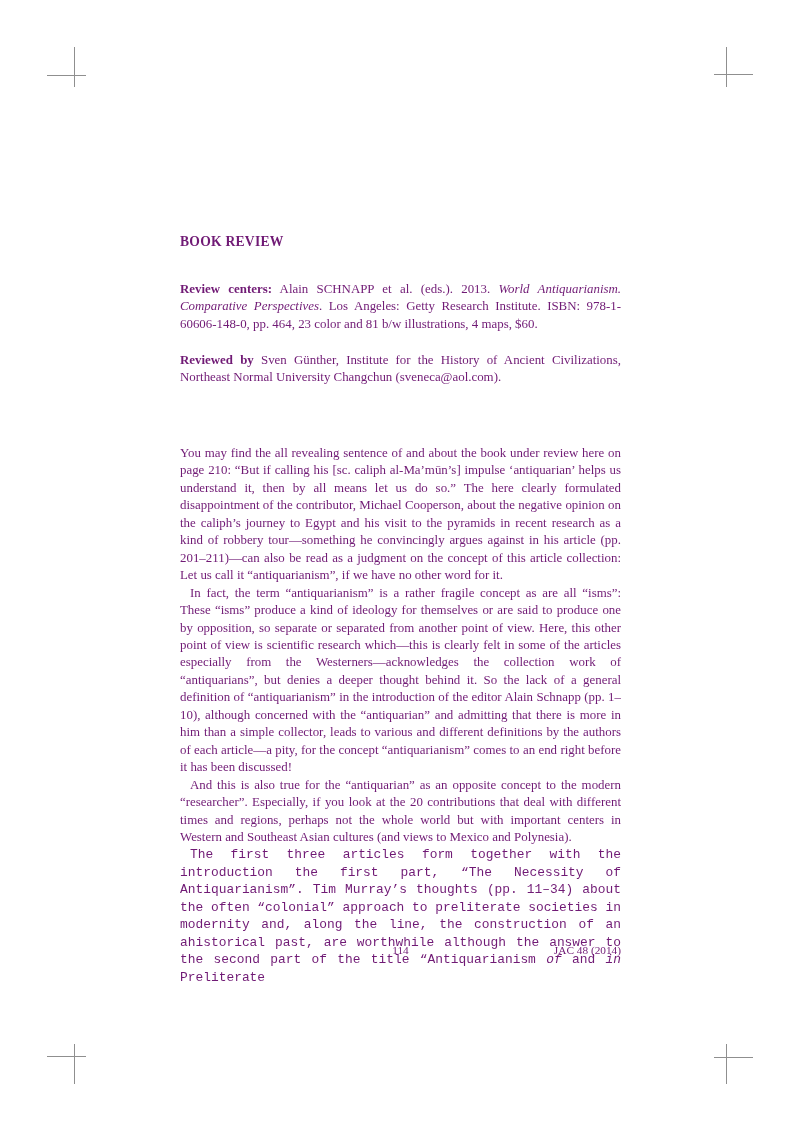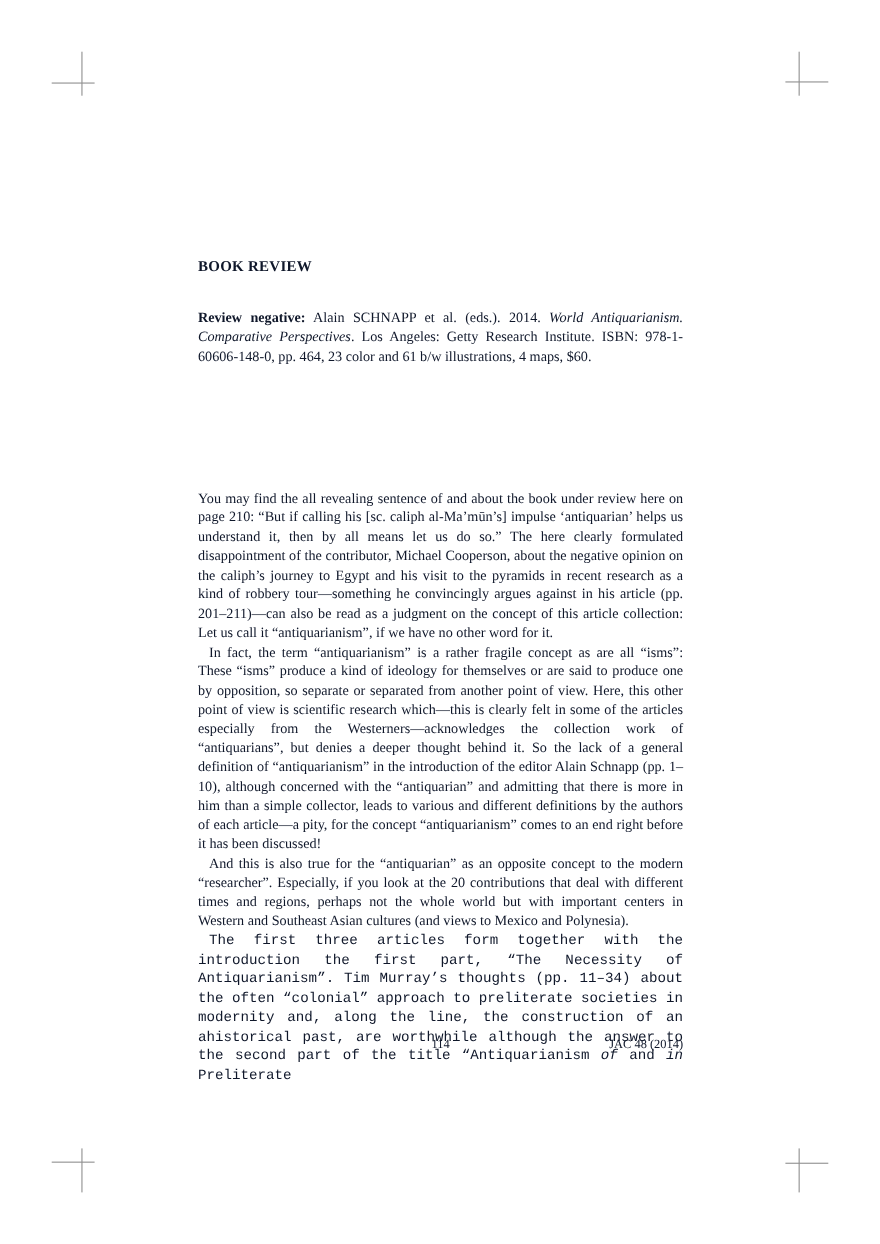--- a/index.html
+++ b/index.html
@@ -13,7 +13,7 @@
     height: 1131px;
     background: #ffffff;
     font-family: "Liberation Serif", serif;
-    color: #0f172a;
+    color: #701a75;
     overflow: hidden;
     margin: 0 auto;
   }

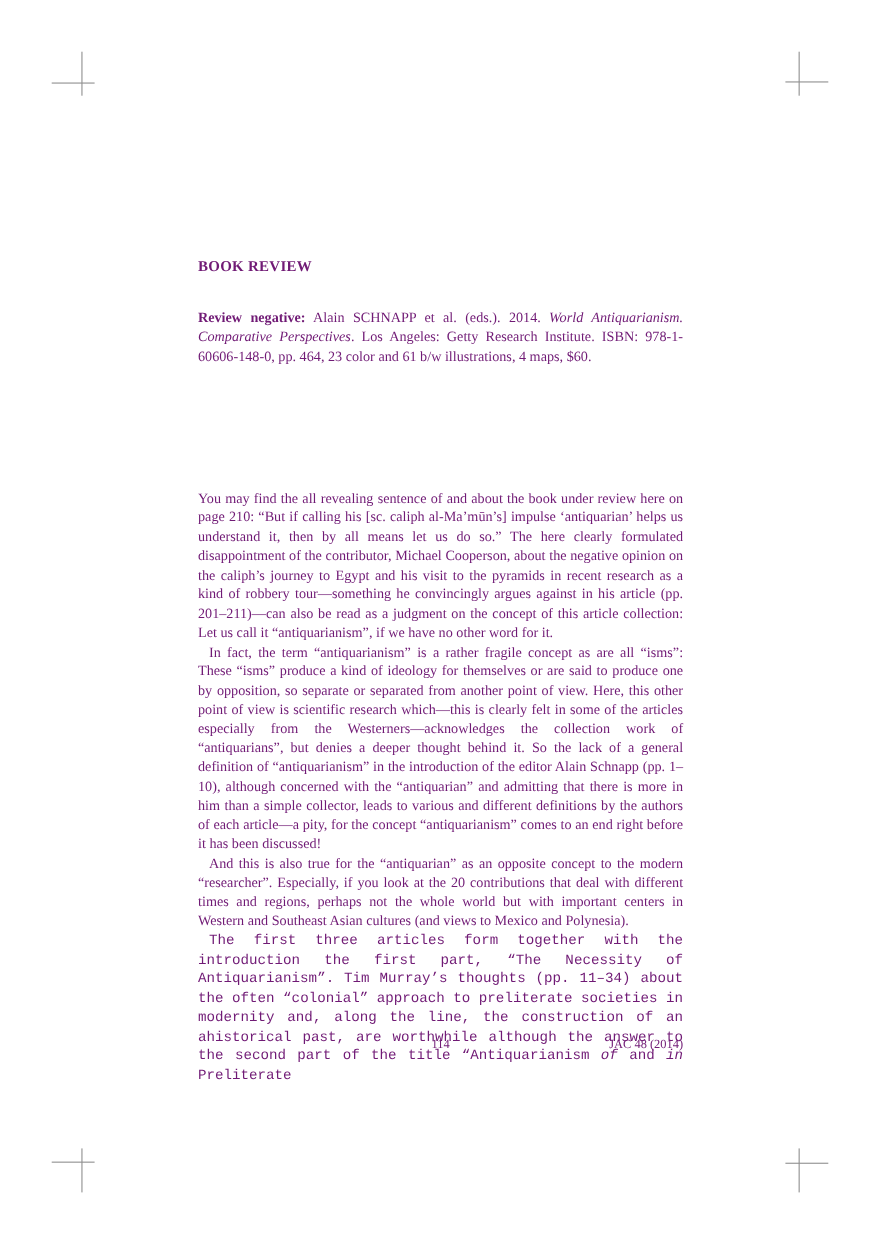--- a/index.html
+++ b/index.html
@@ -114,7 +114,7 @@
 
   <div class="col page-title">BOOK REVIEW</div>
 
-  <div class="col citation-block"><span class="run-bold">Review negative:</span><span class="run-normal"> Alain SCHNAPP et al. (eds.). 2014. </span><span class="run-italic">World Antiquarianism. Comparative Perspectives</span><span class="run-normal">. Los Angeles: Getty Research Institute. ISBN: 978-1-60606-148-0, pp. 464, 23 color and 61 b/w illustrations, 4 maps, $60.</span></div>
+  <div class="col citation-block"><span class="run-bold">Review centers:</span><span class="run-normal"> Alain SCHNAPP et al. (eds.). 2014. </span><span class="run-italic">World Antiquarianism. Comparative Perspectives</span><span class="run-normal">. Los Angeles: Getty Research Institute. ISBN: 978-1-60606-148-0, pp. 464, 23 color and 61 b/w illustrations, 4 maps, $60.</span></div>
 
 
   <div class="col body-block">

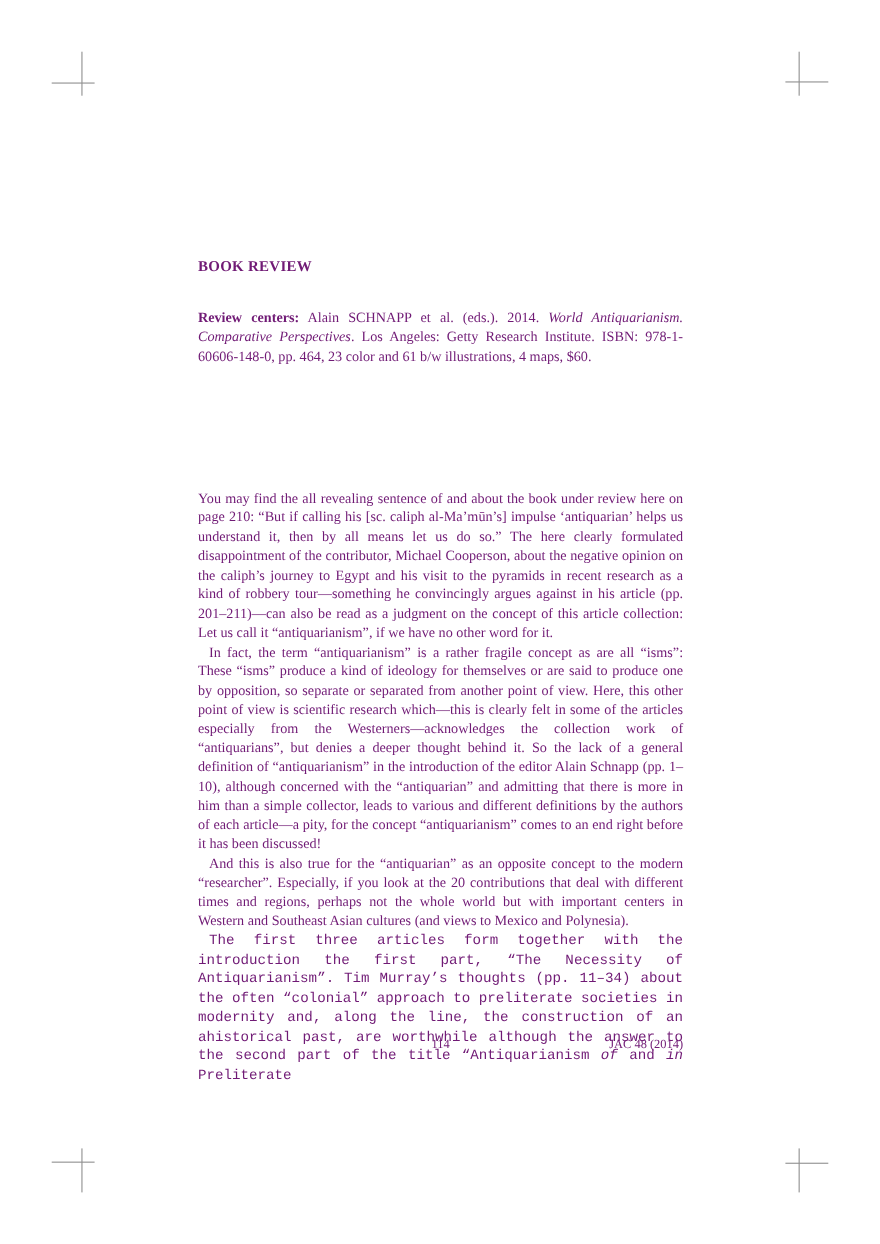--- a/index.html
+++ b/index.html
@@ -114,7 +114,7 @@
 
   <div class="col page-title">BOOK REVIEW</div>
 
-  <div class="col citation-block"><span class="run-bold">Review centers:</span><span class="run-normal"> Alain SCHNAPP et al. (eds.). 2014. </span><span class="run-italic">World Antiquarianism. Comparative Perspectives</span><span class="run-normal">. Los Angeles: Getty Research Institute. ISBN: 978-1-60606-148-0, pp. 464, 23 color and 61 b/w illustrations, 4 maps, $60.</span></div>
+  <div class="col citation-block"><span class="run-bold">Review centers:</span><span class="run-normal"> Alain SCHNAPP et al. (eds.). 2013. </span><span class="run-italic">World Antiquarianism. Comparative Perspectives</span><span class="run-normal">. Los Angeles: Getty Research Institute. ISBN: 978-1-60606-148-0, pp. 464, 23 color and 61 b/w illustrations, 4 maps, $60.</span></div>
 
 
   <div class="col body-block">

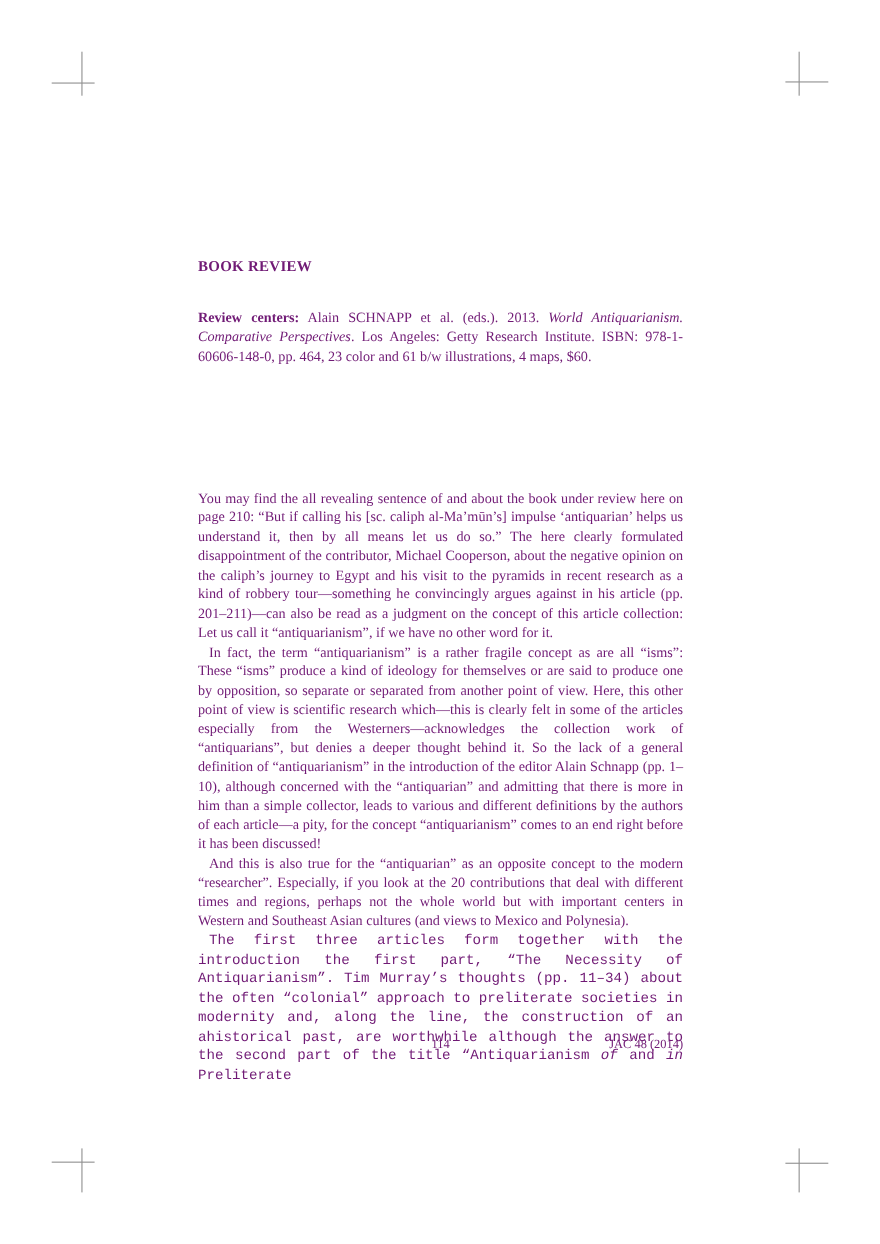--- a/index.html
+++ b/index.html
@@ -114,7 +114,7 @@
 
   <div class="col page-title">BOOK REVIEW</div>
 
-  <div class="col citation-block"><span class="run-bold">Review centers:</span><span class="run-normal"> Alain SCHNAPP et al. (eds.). 2013. </span><span class="run-italic">World Antiquarianism. Comparative Perspectives</span><span class="run-normal">. Los Angeles: Getty Research Institute. ISBN: 978-1-60606-148-0, pp. 464, 23 color and 61 b/w illustrations, 4 maps, $60.</span></div>
+  <div class="col citation-block"><span class="run-bold">Review centers:</span><span class="run-normal"> Alain SCHNAPP et al. (eds.). 2013. </span><span class="run-italic">World Antiquarianism. Comparative Perspectives</span><span class="run-normal">. Los Angeles: Getty Research Institute. ISBN: 978-1-60606-148-0, pp. 464, 23 color and 81 b/w illustrations, 4 maps, $60.</span></div>
 
 
   <div class="col body-block">

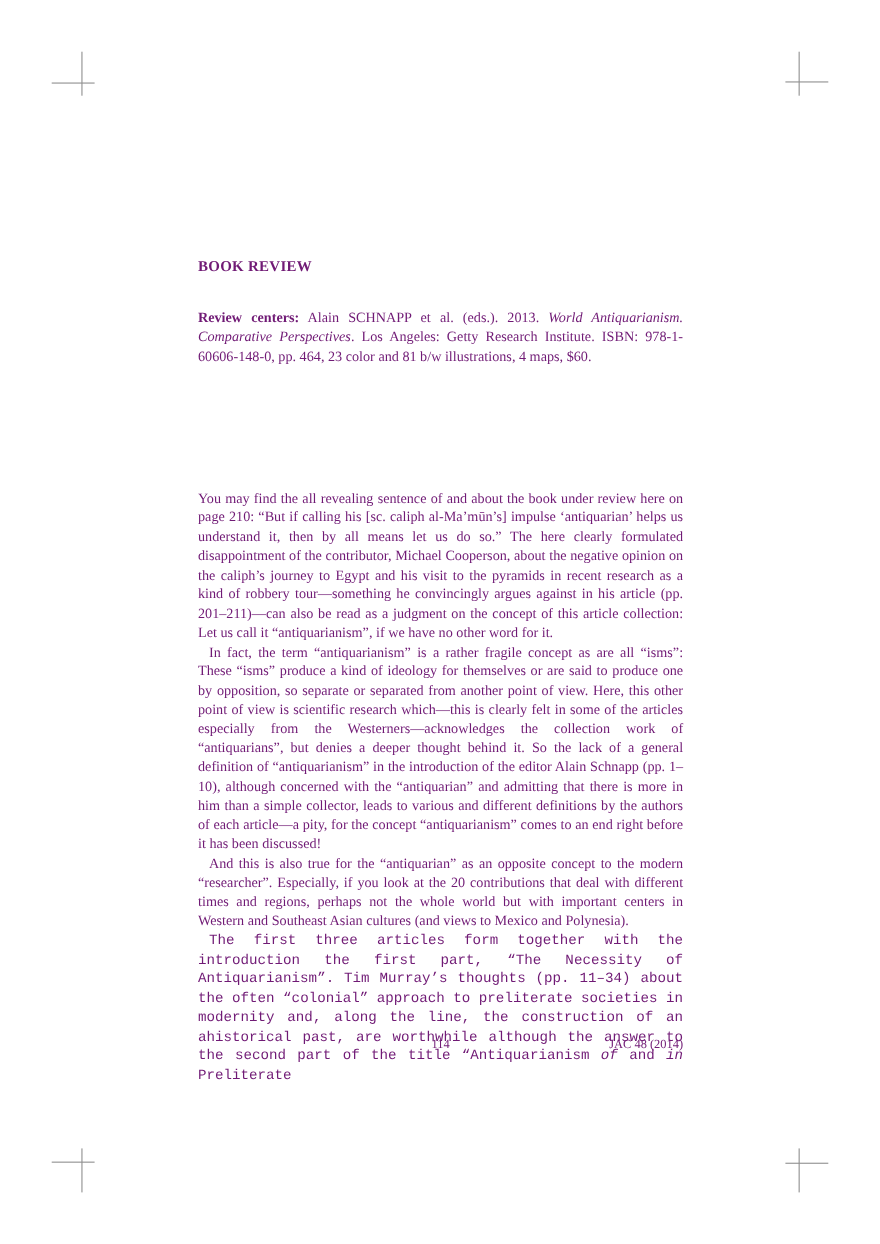--- a/index.html
+++ b/index.html
@@ -116,6 +116,7 @@
 
   <div class="col citation-block"><span class="run-bold">Review centers:</span><span class="run-normal"> Alain SCHNAPP et al. (eds.). 2013. </span><span class="run-italic">World Antiquarianism. Comparative Perspectives</span><span class="run-normal">. Los Angeles: Getty Research Institute. ISBN: 978-1-60606-148-0, pp. 464, 23 color and 81 b/w illustrations, 4 maps, $60.</span></div>
 
+  <div class="col reviewer-block"><span class="run-bold">Reviewed by</span><span class="run-normal"> Sven Günther, Institute for the History of Ancient Civilizations, Northeast Normal University Changchun (sveneca@aol.com).</span></div>
 
   <div class="col body-block">
       <p class=""><span class="run-normal">You may find the all revealing sentence of and about the book under review here on page 210: “But if calling his [sc. caliph al-Ma’mūn’s] impulse ‘antiquarian’ helps us understand it, then by all means let us do so.” The here clearly formulated disappointment of the contributor, Michael Cooperson, about the negative opinion on the caliph’s journey to Egypt and his visit to the pyramids in recent research as a kind of robbery tour—something he convincingly argues against in his article (pp. 201–211)—can also be read as a judgment on the concept of this article collection: Let us call it “antiquarianism”, if we have no other word for it.</span></p>

